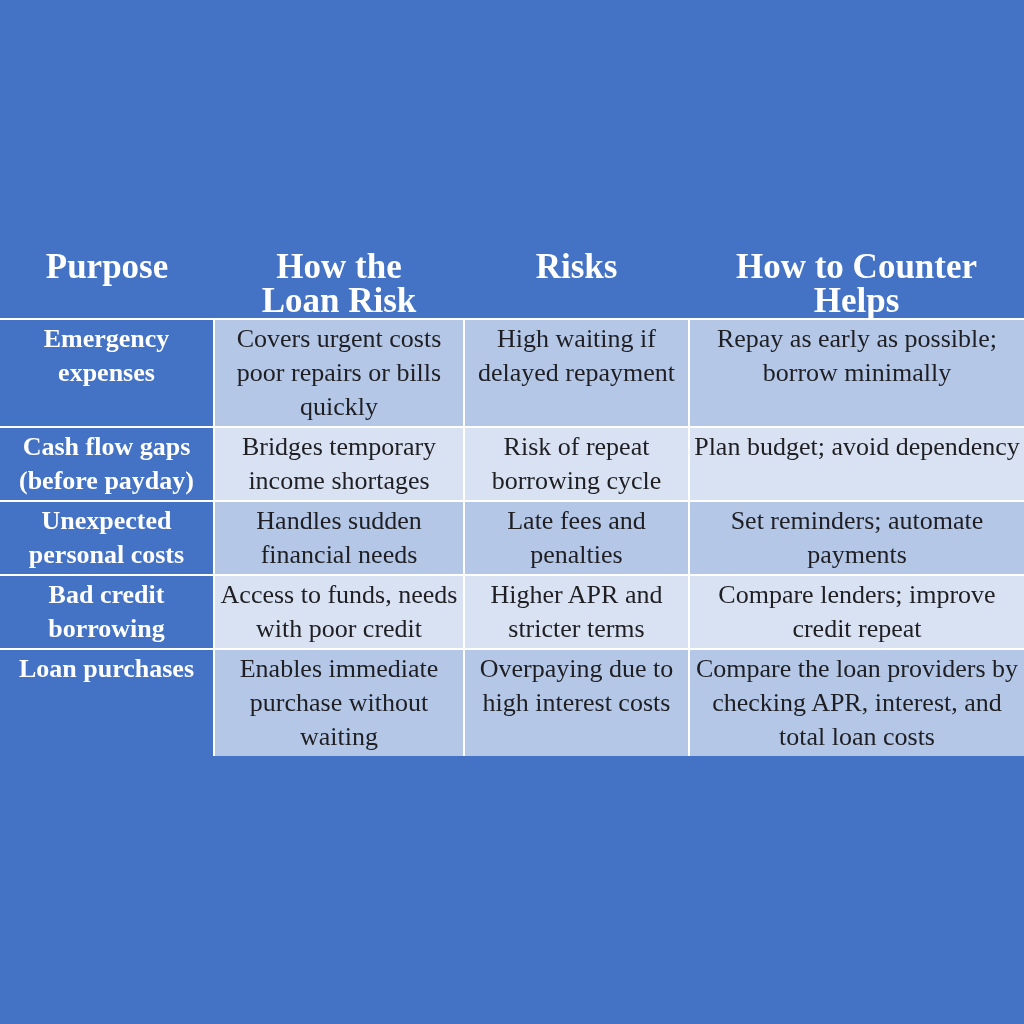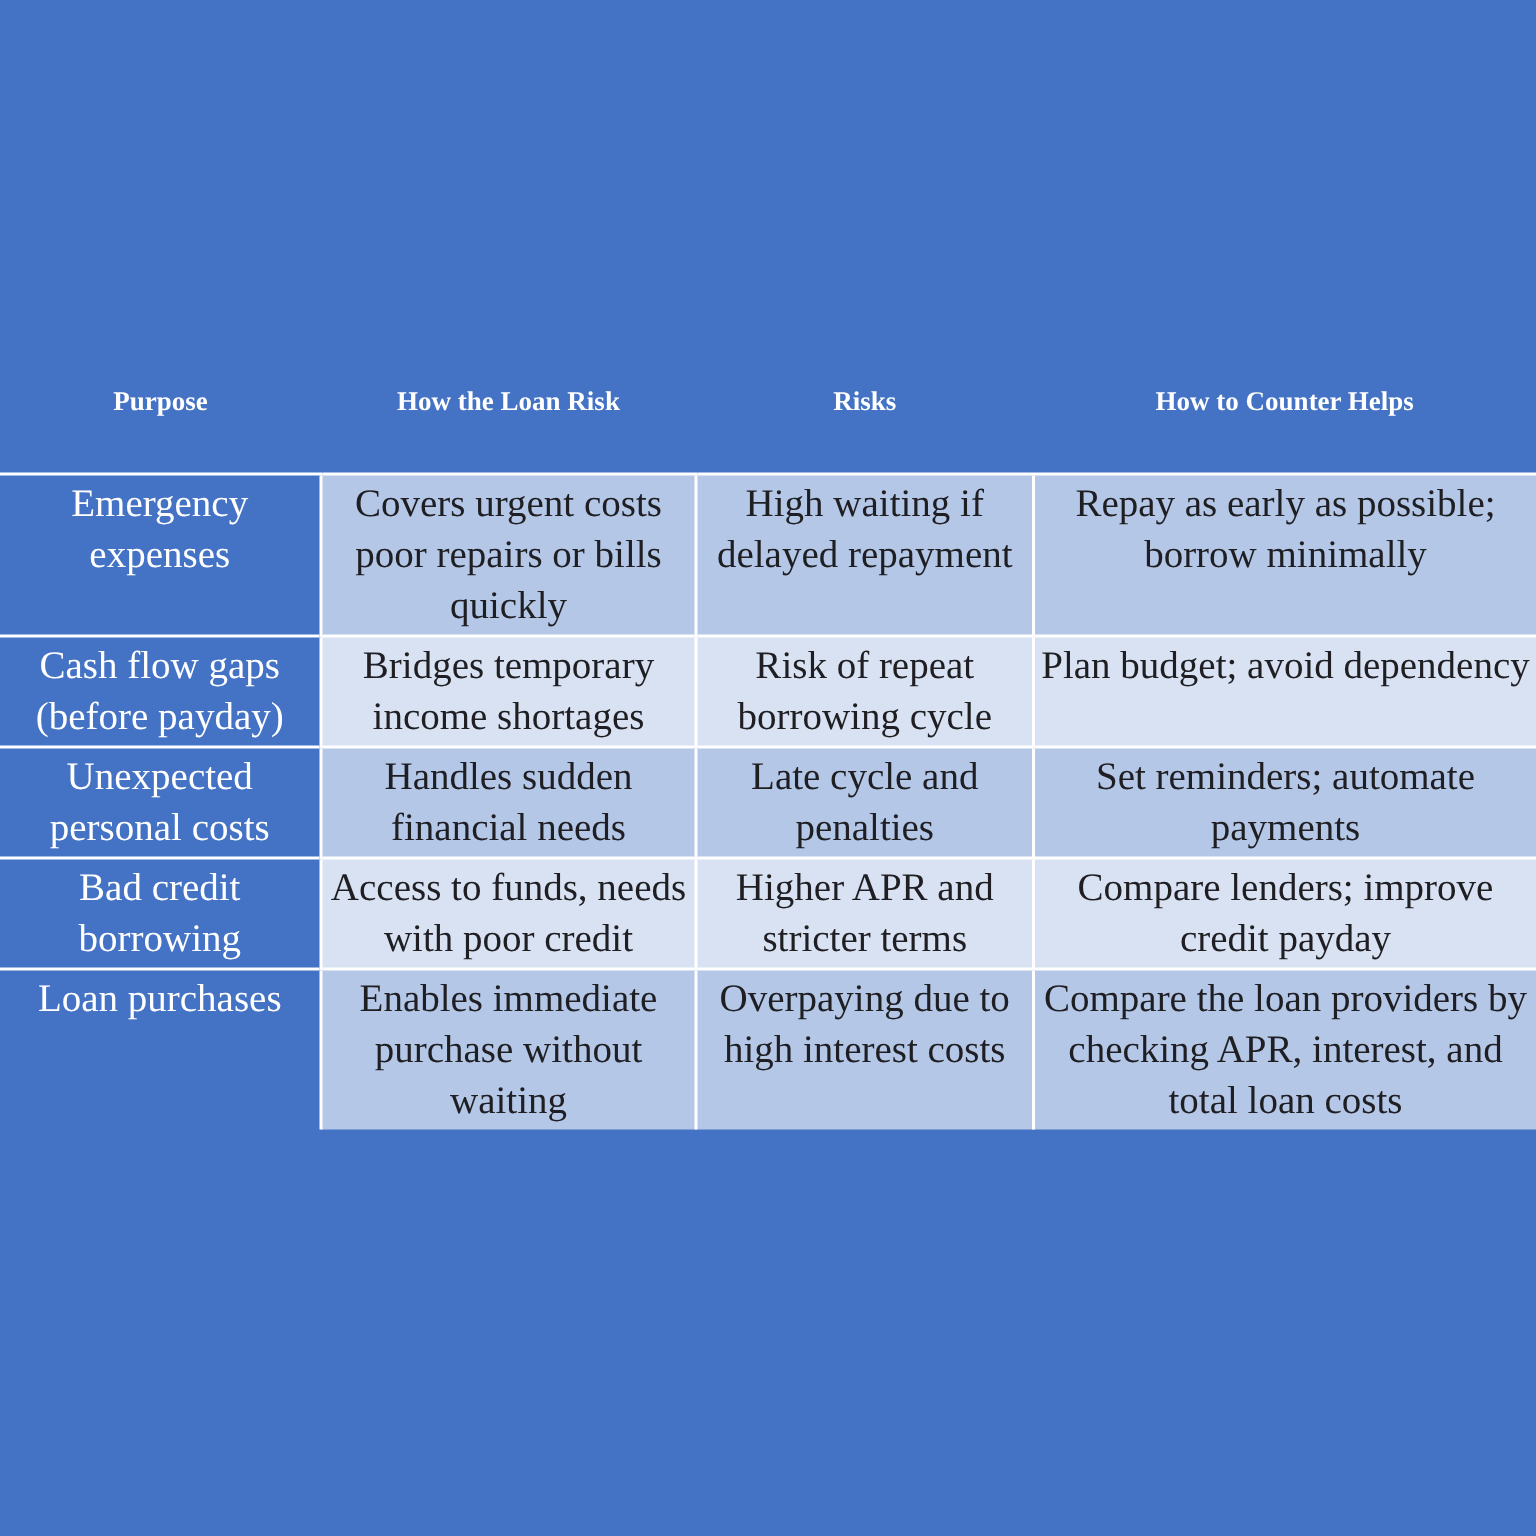--- a/index.html
+++ b/index.html
@@ -38,7 +38,7 @@
     background:var(--page-bg);
     color:var(--text-light);
     font-weight:bold;
-    font-size:18px;
+    font-size:35px;
     line-height:34px;
     height:76px;
     vertical-align:top;

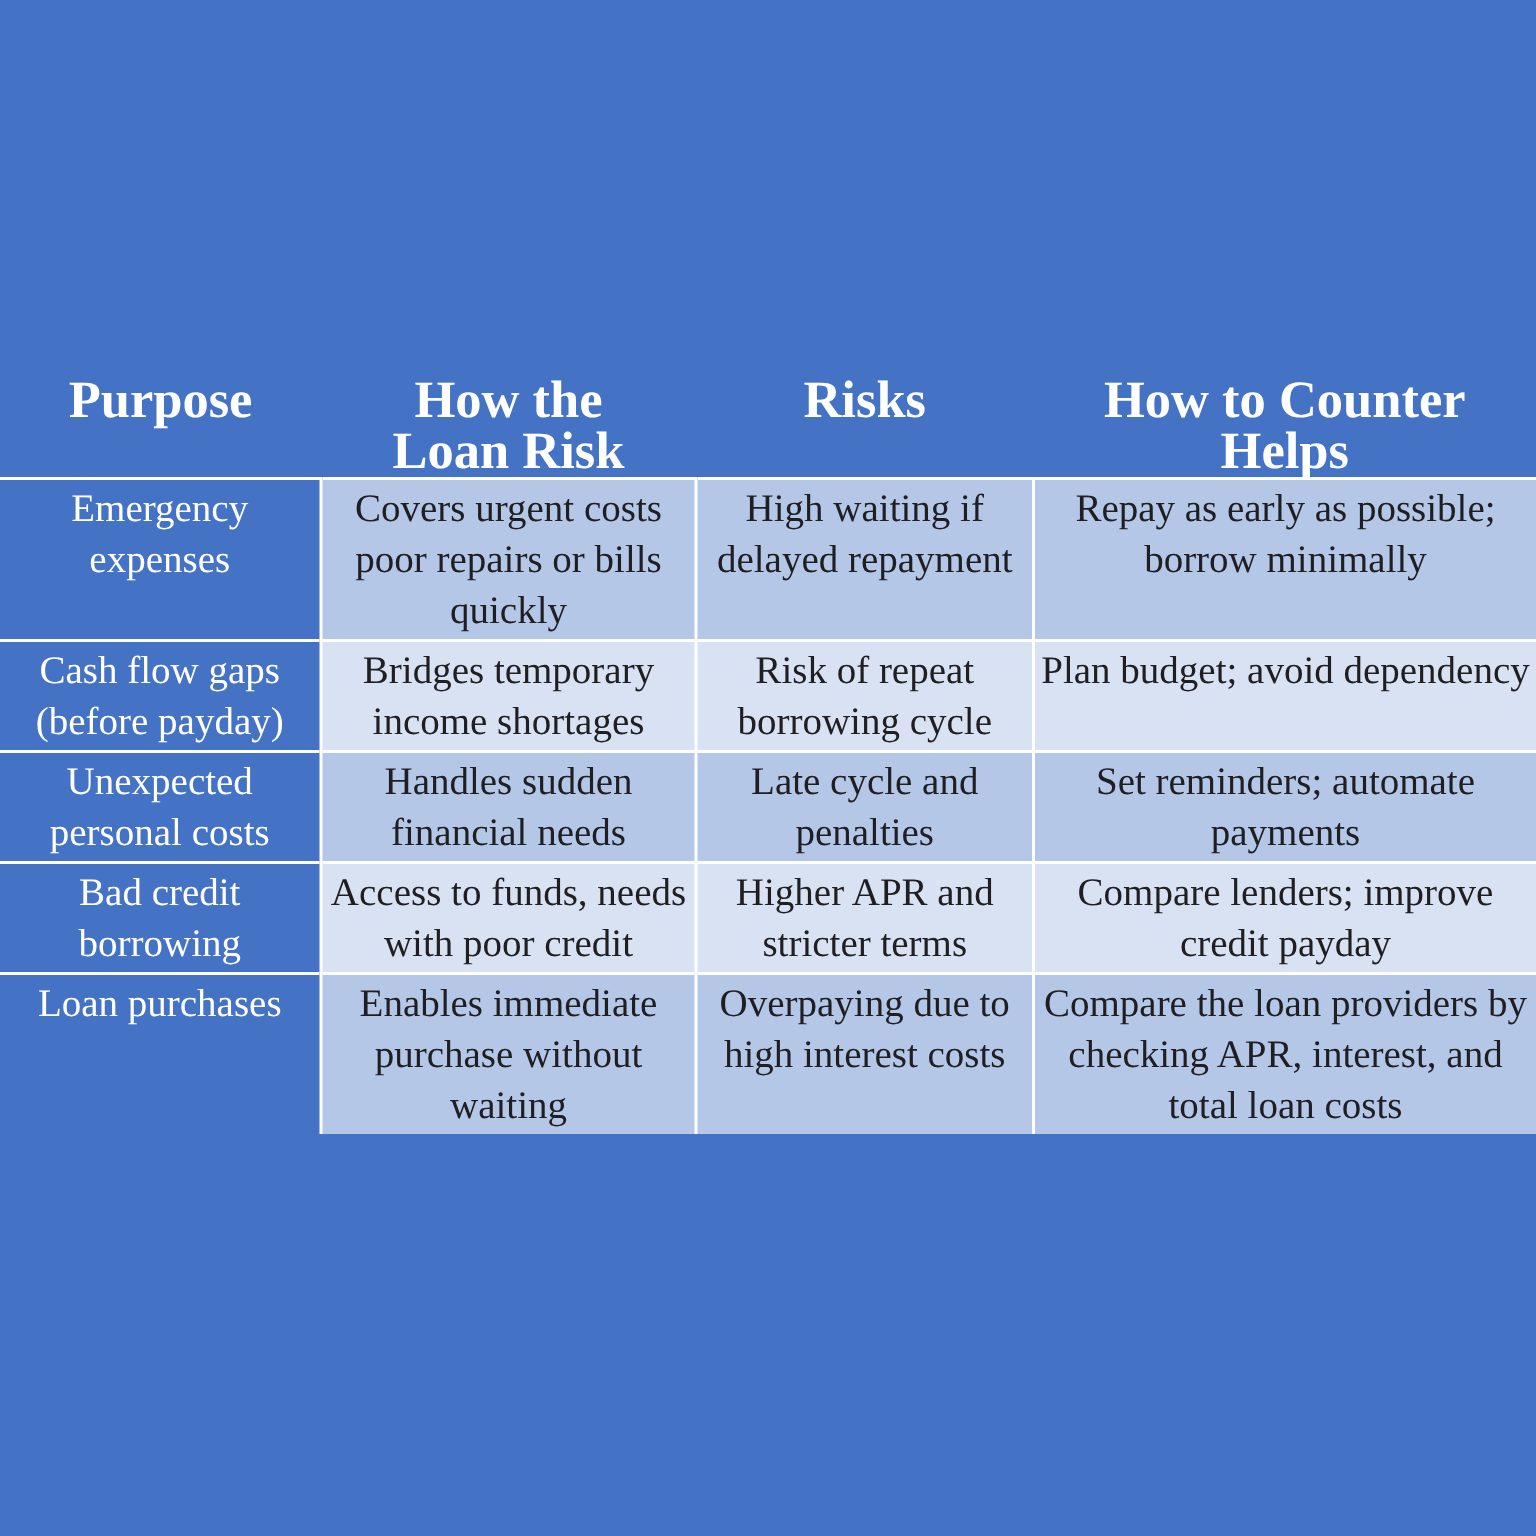--- a/index.html
+++ b/index.html
@@ -59,7 +59,7 @@
   td.rowhead{
     background:var(--page-bg);
     color:var(--text-light);
-    font-weight:normal;
+    font-weight:bold;
     text-align:center;
   }
   tbody tr:nth-child(odd) td:not(.rowhead){background:var(--band-dark);color:var(--text-dark);}

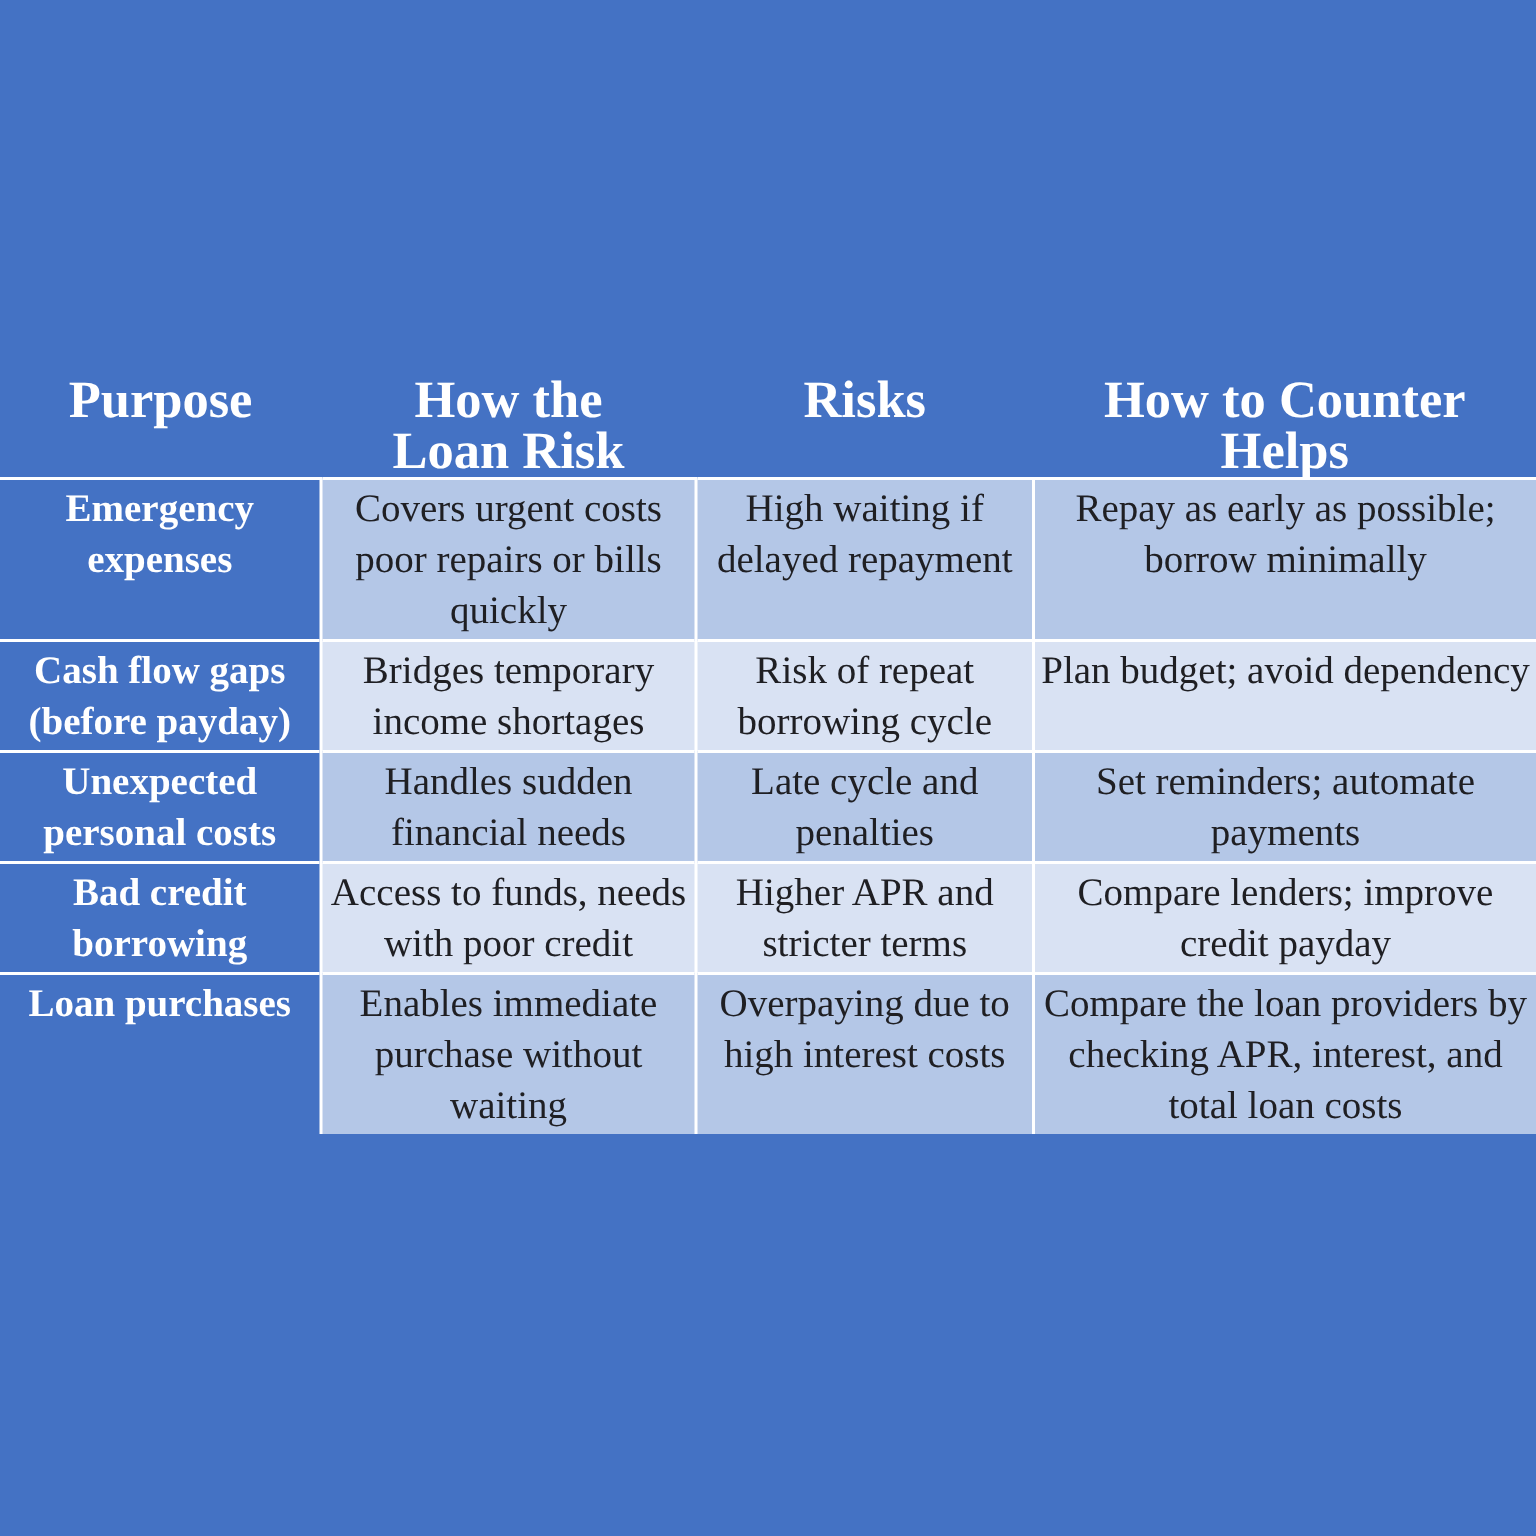--- a/index.html
+++ b/index.html
@@ -108,7 +108,7 @@
       <tr>
         <td class="rowhead">Unexpected personal costs</td>
         <td>Handles sudden financial needs</td>
-        <td>Late cycle and penalties</td>
+        <td>Late fees and penalties</td>
         <td>Set reminders; automate payments</td>
       </tr>
       <tr>

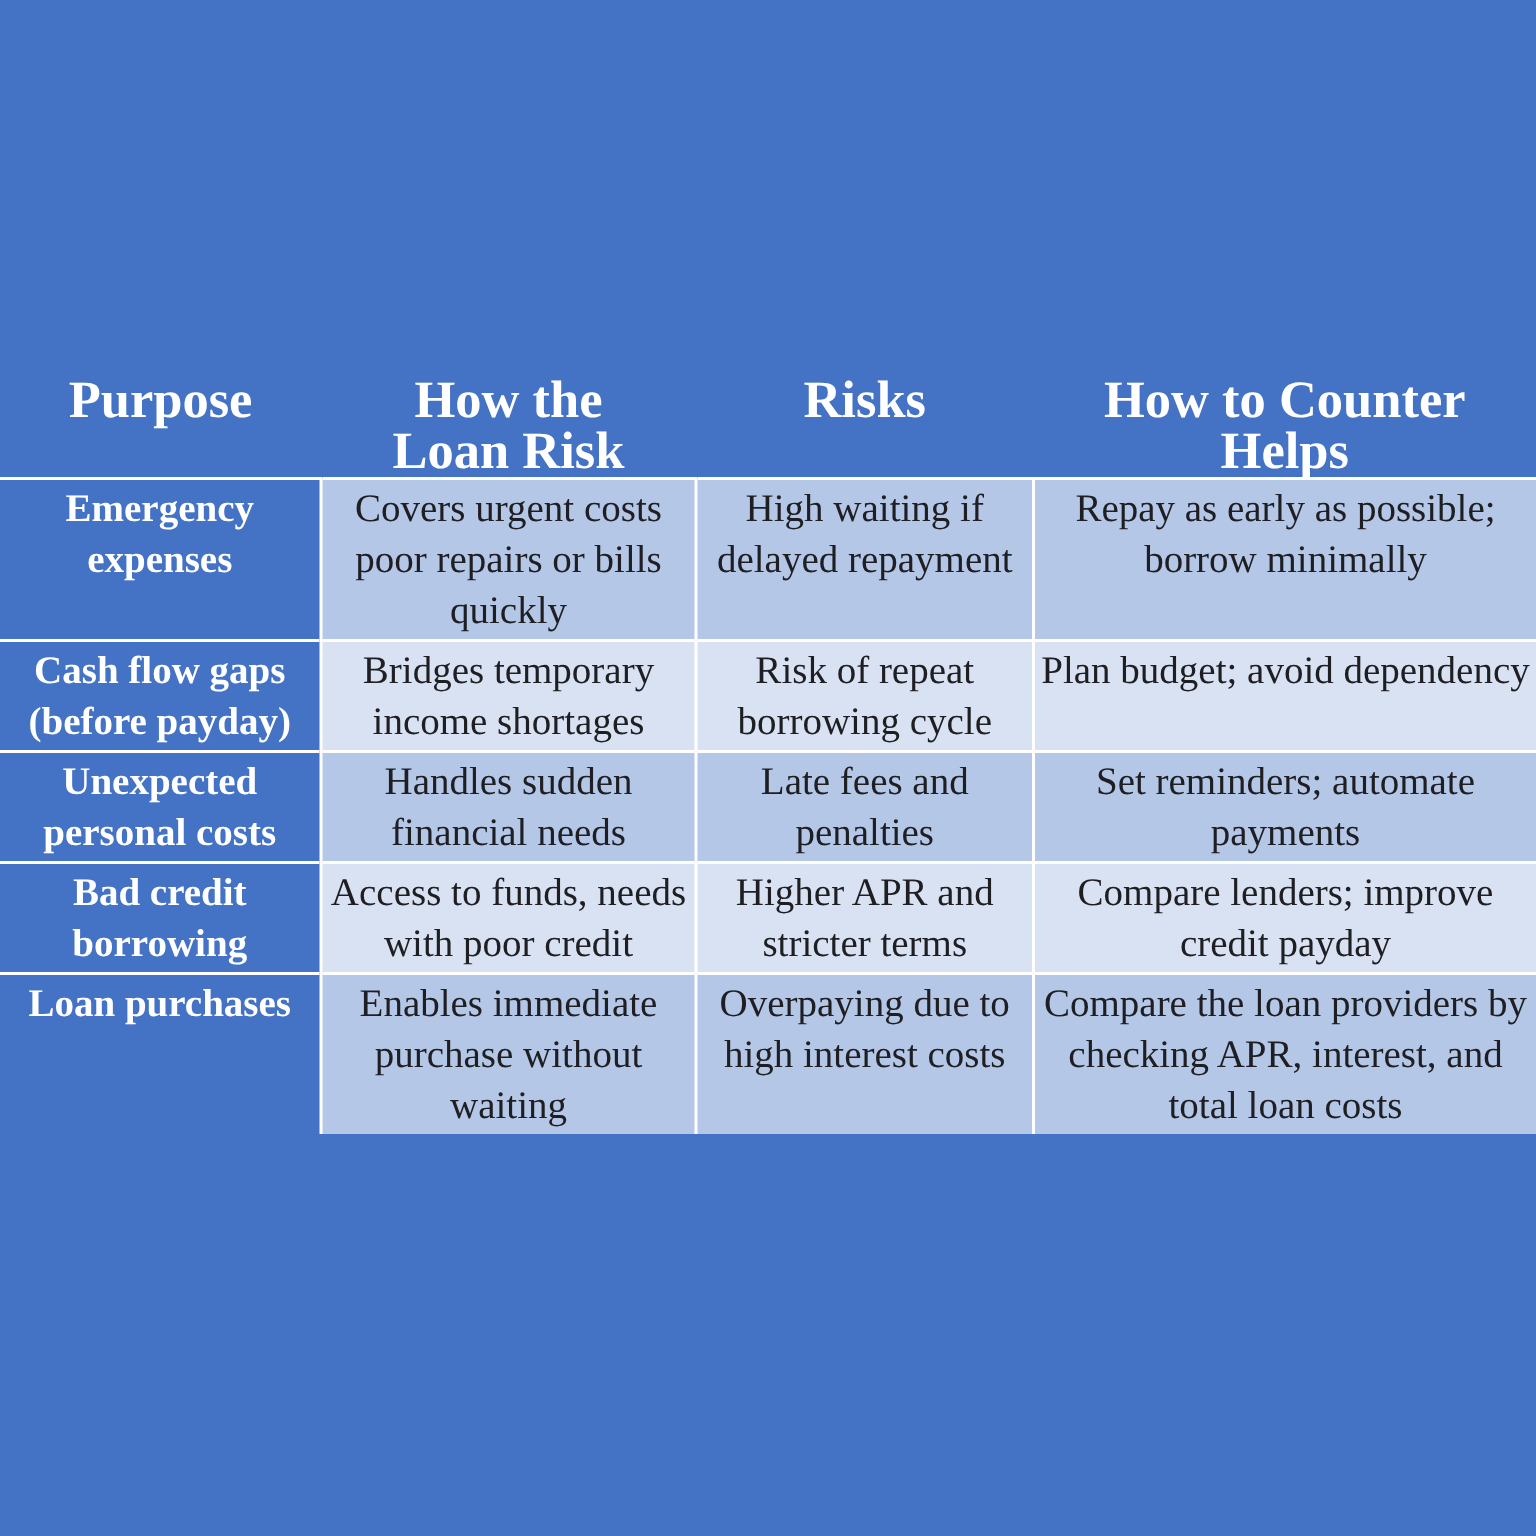--- a/index.html
+++ b/index.html
@@ -115,7 +115,7 @@
         <td class="rowhead">Bad credit borrowing</td>
         <td>Access to funds, needs with poor credit</td>
         <td>Higher APR and stricter terms</td>
-        <td>Compare lenders; improve credit payday</td>
+        <td>Compare lenders; improve credit repeat</td>
       </tr>
       <tr>
         <td class="rowhead">Loan purchases</td>

